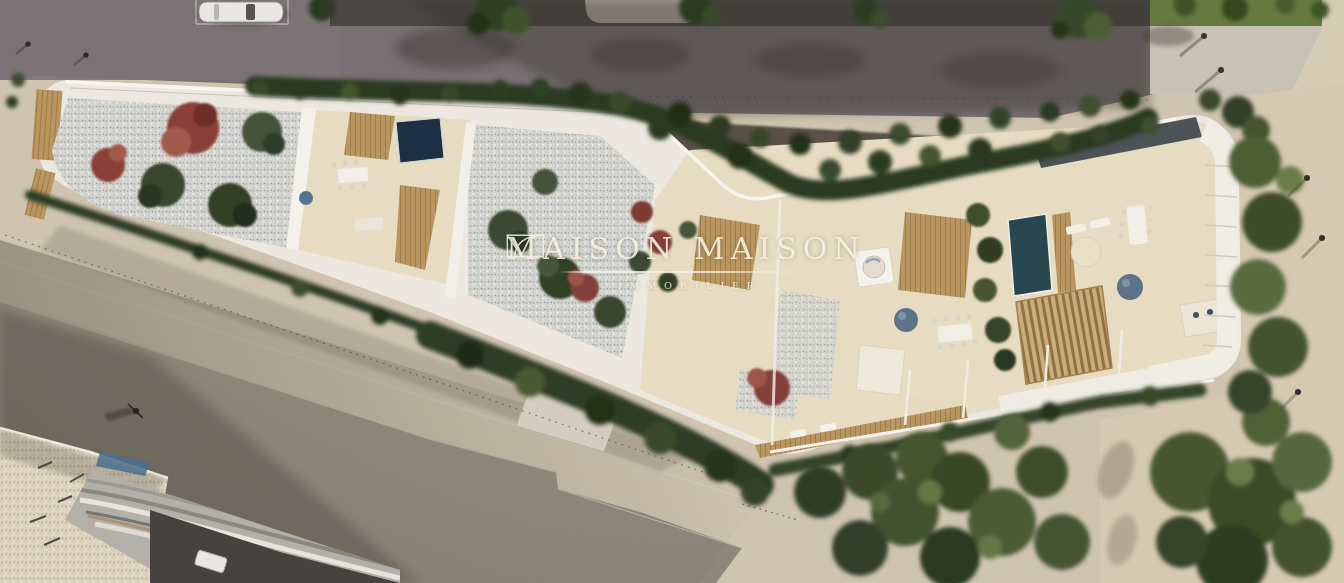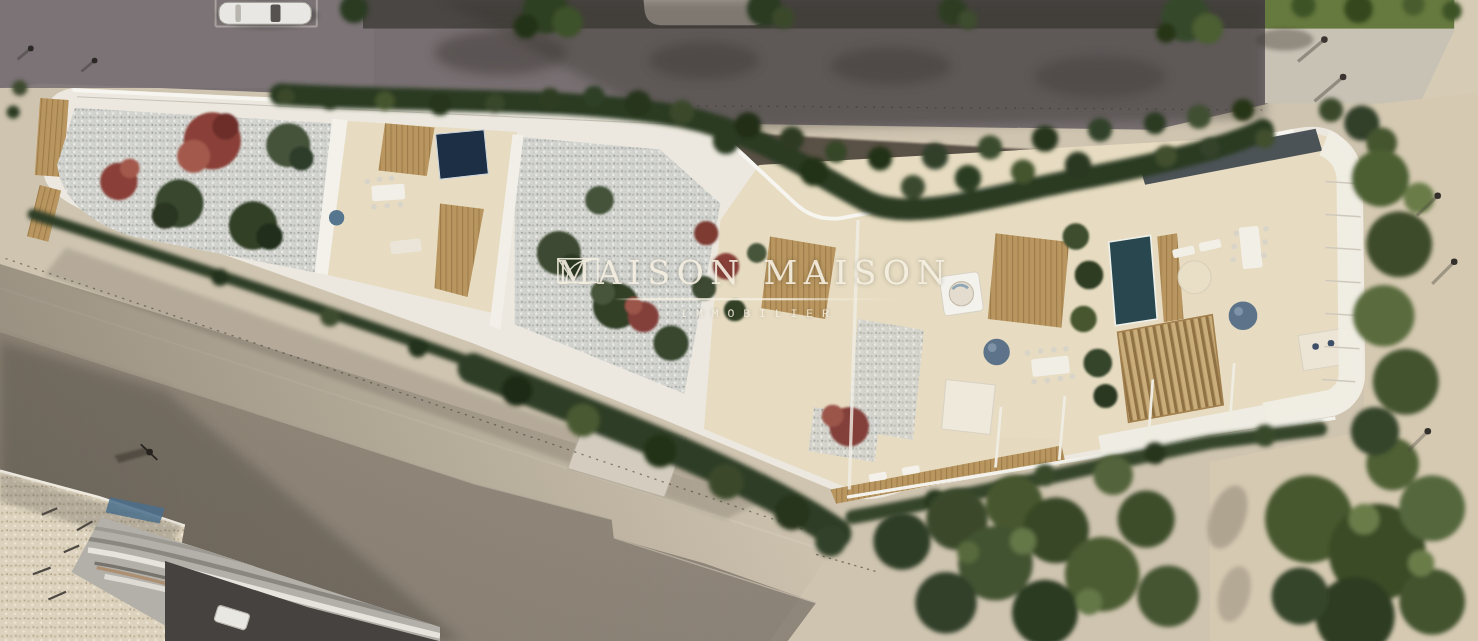--- a/index.html
+++ b/index.html
@@ -25,7 +25,7 @@
     background:linear-gradient(90deg,rgba(245,239,225,0) 0%,rgba(245,239,225,.9) 12%,rgba(245,239,225,.9) 62%,rgba(245,239,225,0) 100%);
   }
   .brand-tagline{
-    font-family:Liberation Mono, monospace;
+    font-family:Liberation Serif, serif;
     font-size:10.5px;letter-spacing:8px;text-indent:8px;opacity:.95;
   }
 </style>

